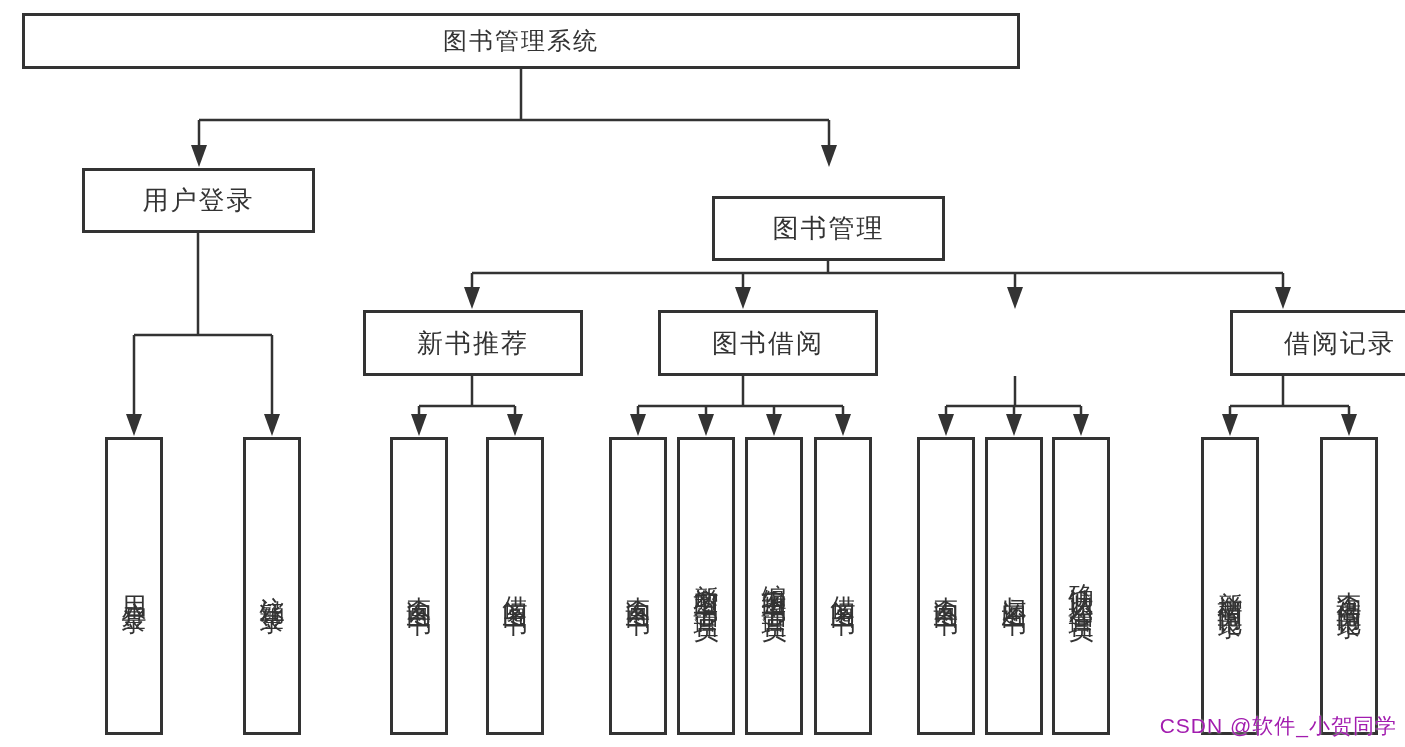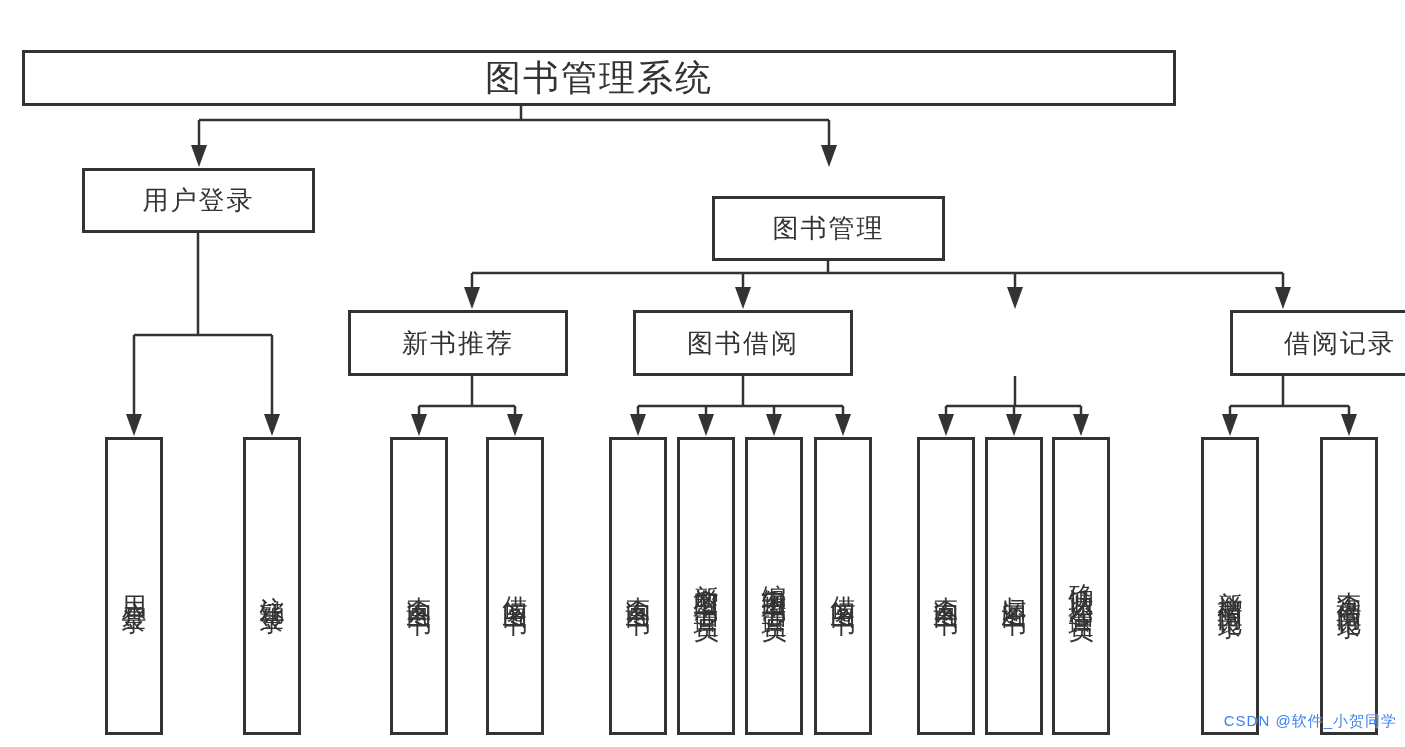--- a/index.html
+++ b/index.html
@@ -36,9 +36,8 @@
     white-space: nowrap;
   }
   .root {
-    left: 22px; top: 13px; width: 1154px; height: 56px;
-    font-size: 36px;
-    margin-top: 37px;
+    left: 22px; top: 13px; width: 998px; height: 56px;
+    font-size: 24px;
   }
   .l2 { height: 65px; top: 168px; width: 233px; }
   .l2a { left: 82px; }

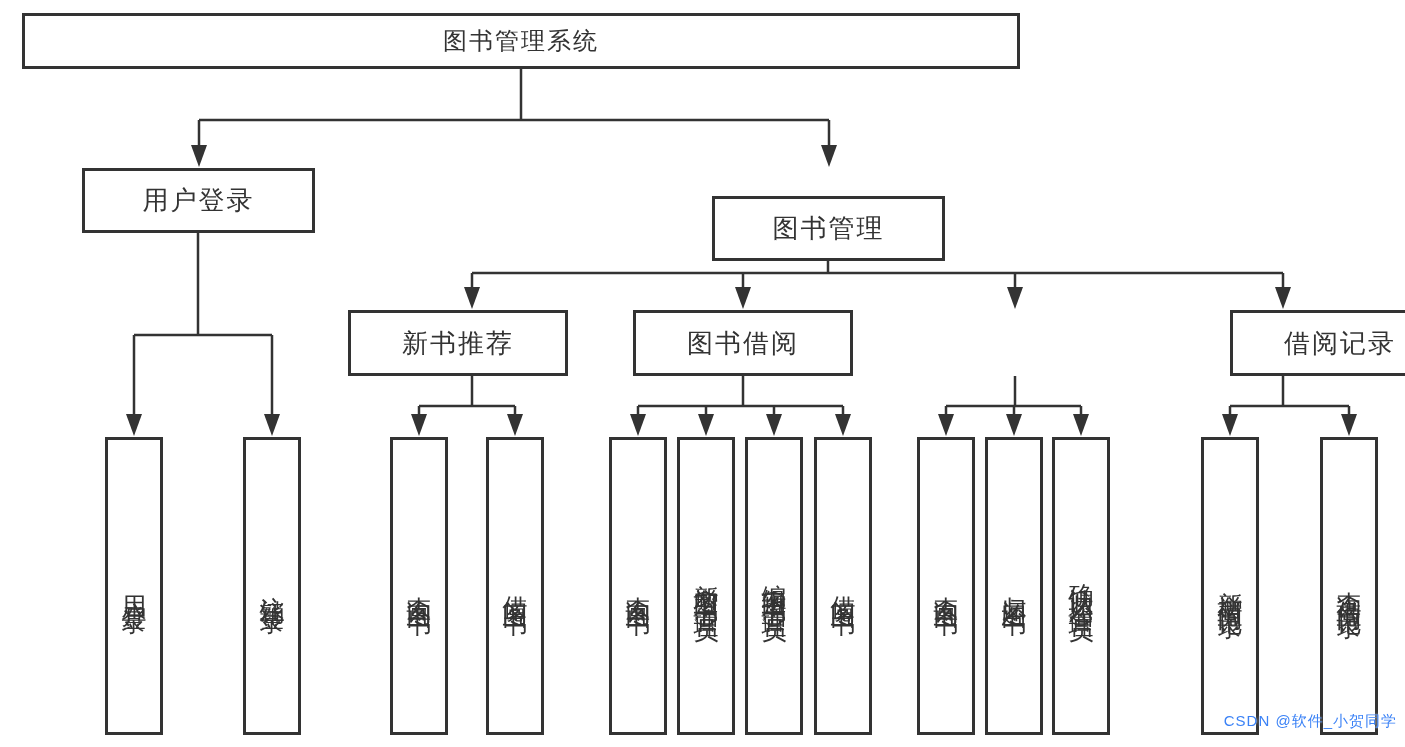--- a/index.html
+++ b/index.html
@@ -43,7 +43,7 @@
   .l2a { left: 82px; }
   .l2b { left: 712px; margin-top: 28px; }
   .l3 { height: 66px; top: 310px; width: 220px; }
-  .l3a { left: 348px; }
+  .l3a { left: 363px; }
   .l3b { left: 633px; }
   .l3c { left: 905px; }
   .l3d { left: 1230px; }

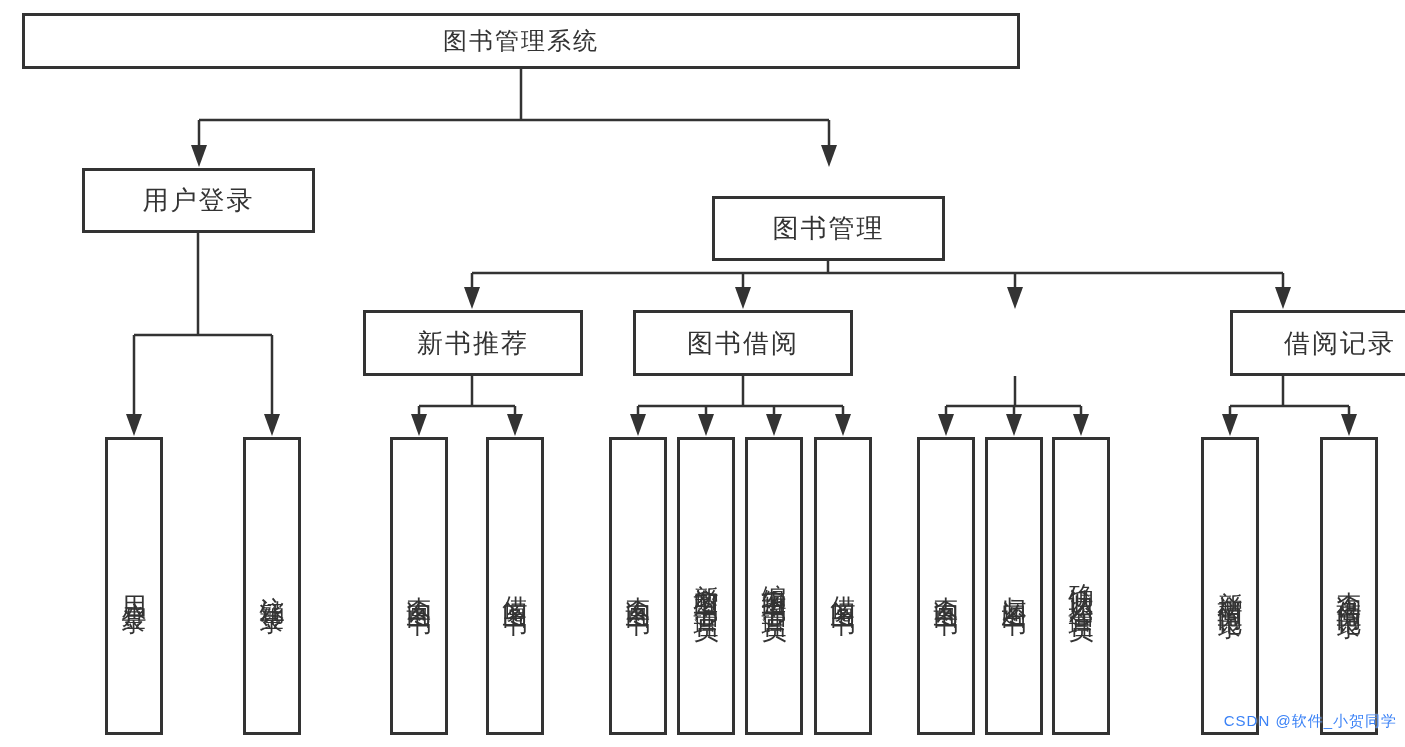--- a/index.html
+++ b/index.html
@@ -44,7 +44,7 @@
   .l2b { left: 712px; margin-top: 28px; }
   .l3 { height: 66px; top: 310px; width: 220px; }
   .l3a { left: 363px; }
-  .l3b { left: 633px; }
+  .l3b { left: 658px; }
   .l3c { left: 905px; }
   .l3d { left: 1230px; }
   .leaf {

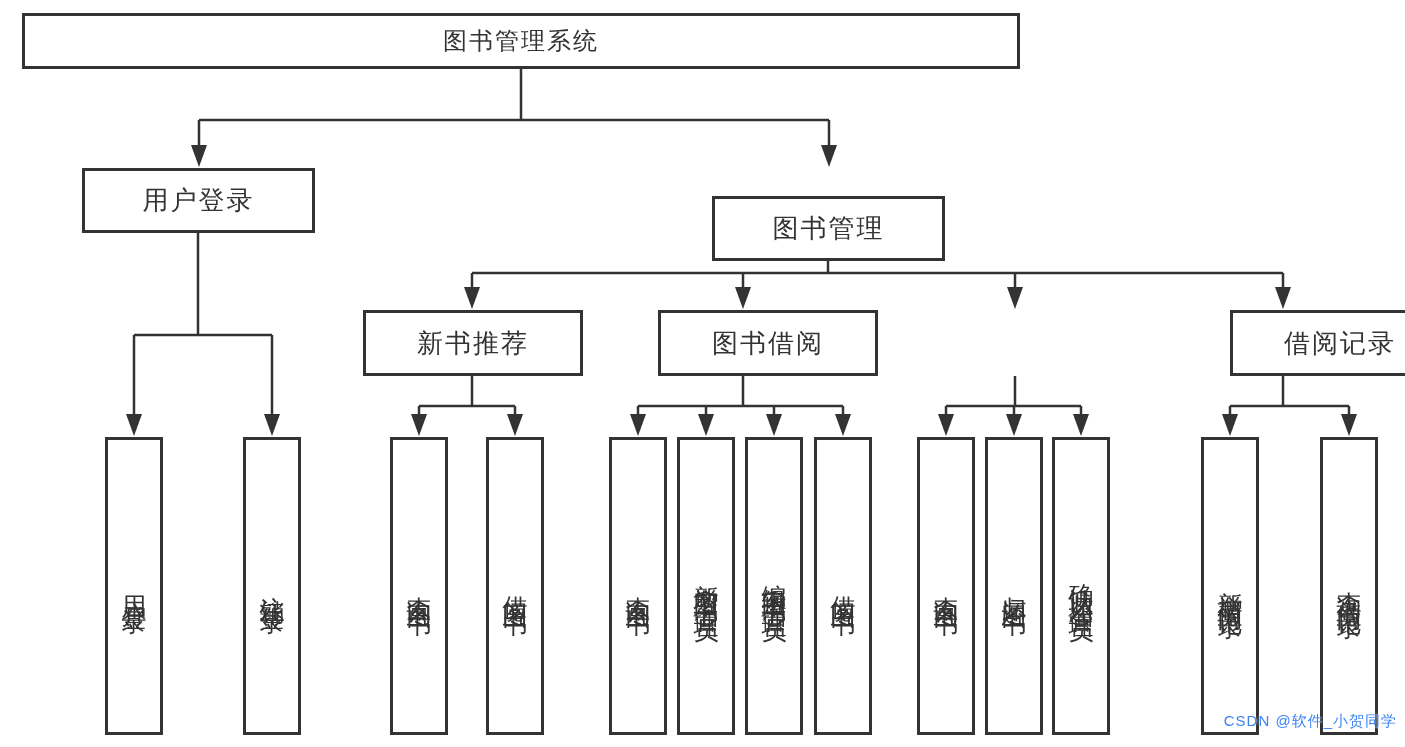--- a/index.html
+++ b/index.html
@@ -61,9 +61,9 @@
     position: absolute;
     right: 8px;
     top: 712px;
-    font-size: 15px;
+    font-size: 21px;
     letter-spacing: 1px;
-    color: #3b82f6;
+    color: #a21caf;
     text-shadow: 0 0 2px #ffffff;
     white-space: nowrap;
     z-index: 10;

